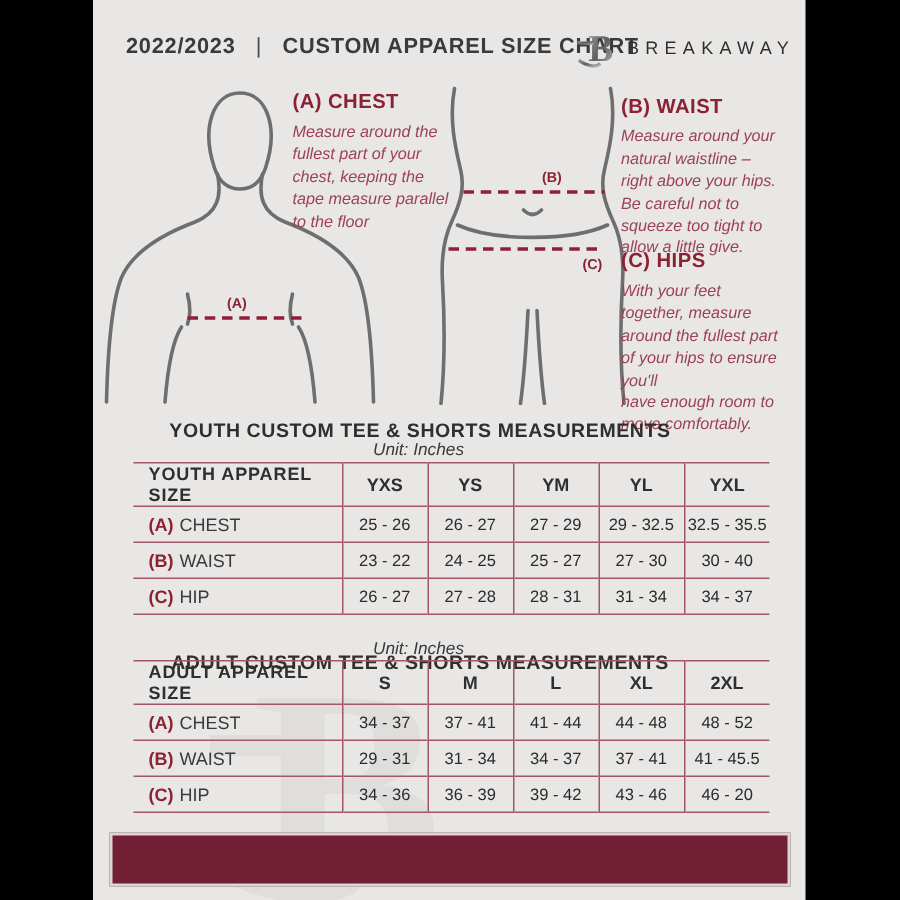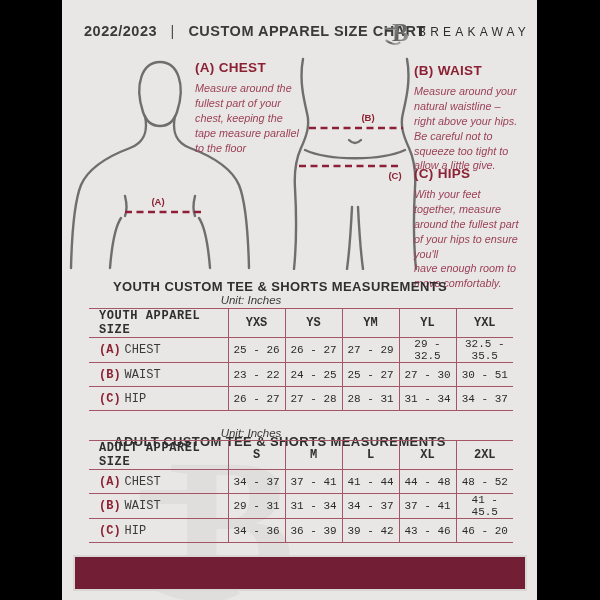--- a/index.html
+++ b/index.html
@@ -27,7 +27,7 @@
   .sec-title{position:absolute;left:0;width:436px;text-align:center;font-size:13px;
              font-weight:800;color:#2F2F2F;letter-spacing:.4px;z-index:2;}
   .sec-unit{position:absolute;left:0;width:378px;text-align:center;font-size:11.5px;
-            font-style:italic;color:#3A3A3A;z-index:2;}
+            font-style:italic;color:#3A3A3A;z-index:2;padding-left:28px;}
   .youth-title{top:279px;} .youth-unit{top:294px;}
   .adult-title{top:412px;margin-top:22px;} .adult-unit{top:427px;}
 

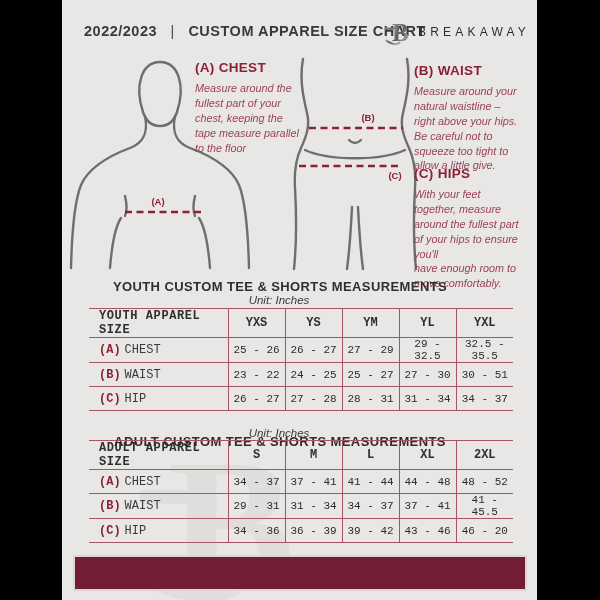--- a/index.html
+++ b/index.html
@@ -38,7 +38,7 @@
   .size-table{border-top:1.5px solid #A55666;}
   .size-table tr{border-bottom:1.5px solid #A55666;}
   .size-table td{padding:0;height:23px;text-align:center;vertical-align:middle;
-                 font-size:11px;color:#2B2B2B;font-family:Liberation Mono, monospace;}
+                 font-size:11px;color:#2B2B2B;}
   .size-table td+td{border-left:1.5px solid #A55666;}
   .size-table col.c0{width:139px;}
   .size-table tr.hdr td{height:25px;font-weight:700;font-size:12px;color:#2F2F2F;}

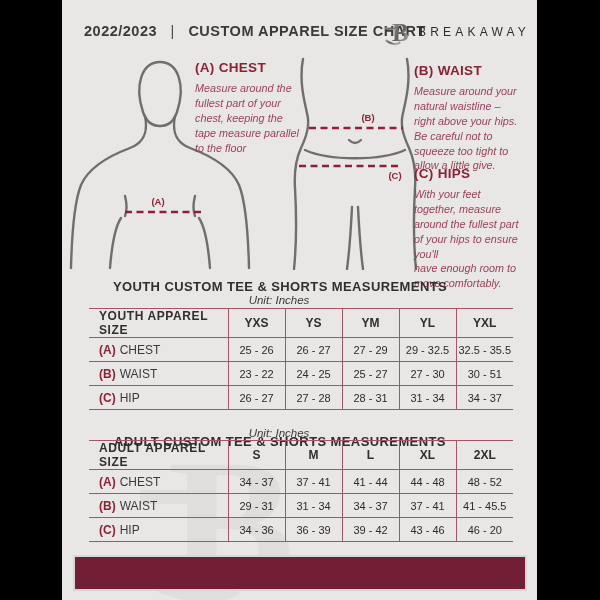--- a/index.html
+++ b/index.html
@@ -177,7 +177,7 @@
         <td>24 - 25</td>
         <td>25 - 27</td>
         <td>27 - 30</td>
-        <td>30 - 51</td>
+        <td>30 - 40</td>
       </tr>
       <tr>
         <td class="rowlabel"><span class="key">(C)</span><span>HIP</span></td>

